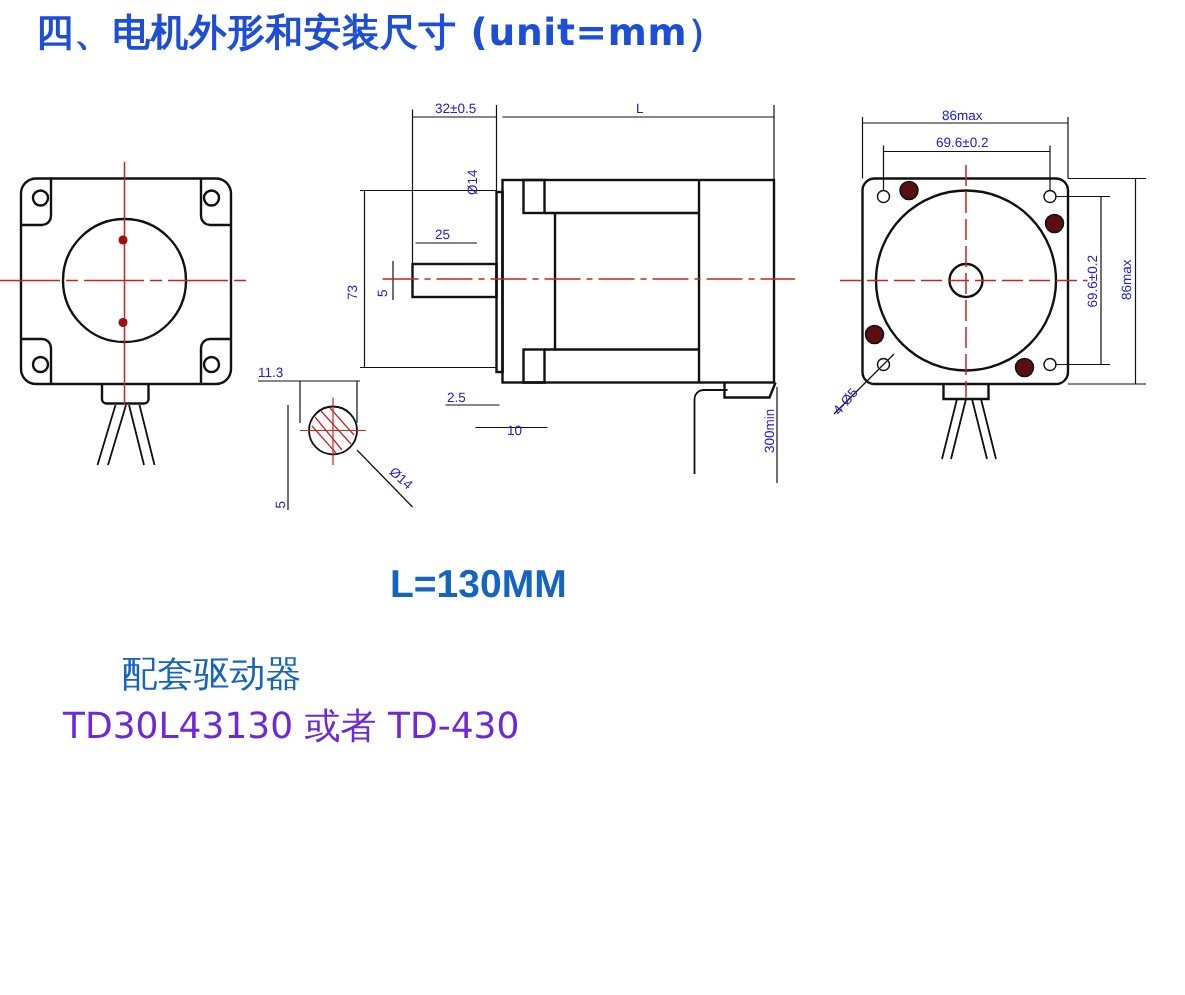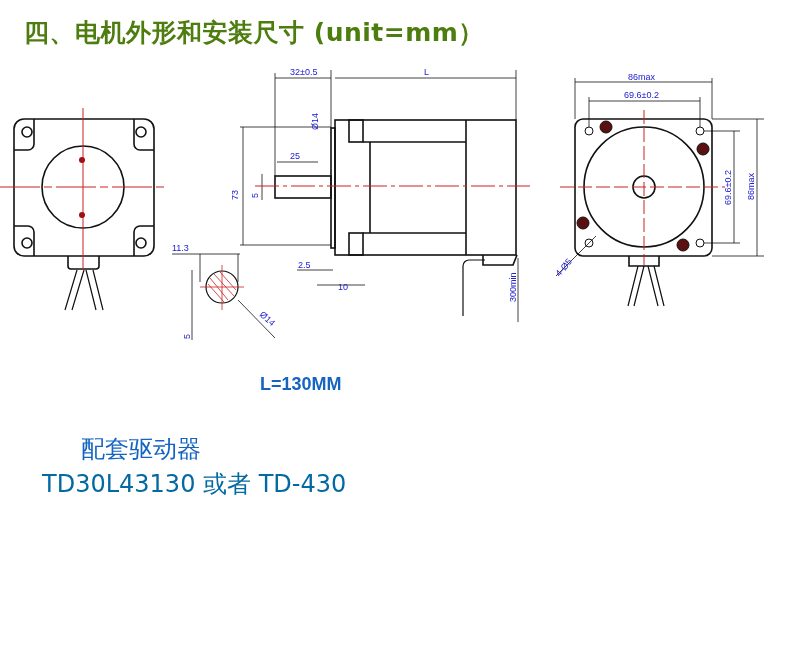--- a/index.html
+++ b/index.html
@@ -4,7 +4,7 @@
 <style>
   html,body{margin:0;padding:0;background:#ffffff;}
   body{width:790px;height:663px;position:relative;overflow:hidden;font-family:"DejaVu Sans","Liberation Sans",sans-serif;}
-  .title{position:absolute;left:24px;top:16px;font-size:25px;font-weight:bold;color:#4d7c0f;letter-spacing:0.5px;white-space:nowrap;}
+  .title{position:absolute;left:24px;top:5px;font-size:25px;font-weight:bold;color:#1d4ed8;letter-spacing:0.5px;white-space:nowrap;}
   .drawing{position:absolute;left:0;top:55px;width:790px;height:290px;}
   .lval{position:absolute;left:260px;top:374px;font-size:18px;font-weight:bold;color:#1565c0;font-family:"Liberation Sans",sans-serif;}
   .driver-h{position:absolute;left:42px;top:433px;font-size:24px;color:#1565c0;margin-left:39px;}

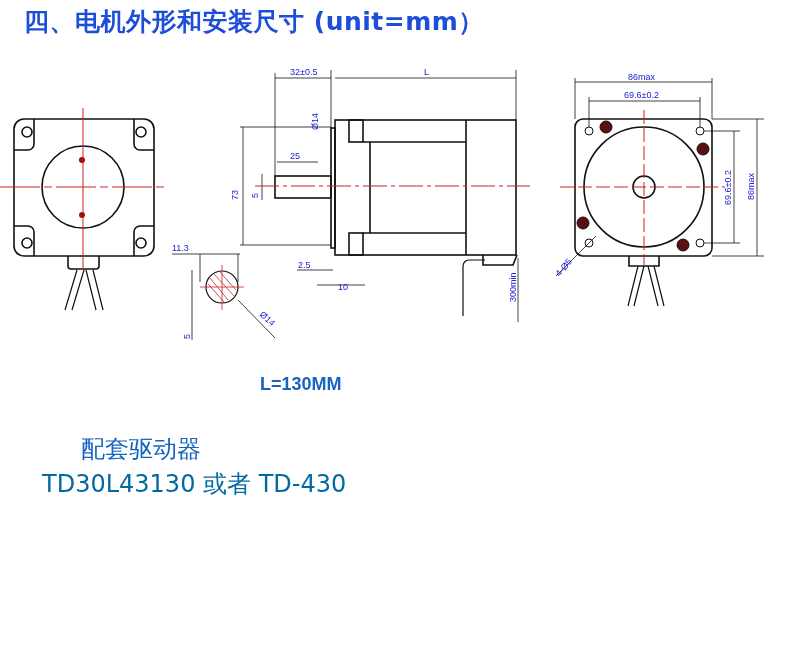--- a/index.html
+++ b/index.html
@@ -6,7 +6,7 @@
   body{width:790px;height:663px;position:relative;overflow:hidden;font-family:"DejaVu Sans","Liberation Sans",sans-serif;}
   .title{position:absolute;left:24px;top:5px;font-size:25px;font-weight:bold;color:#1d4ed8;letter-spacing:0.5px;white-space:nowrap;}
   .drawing{position:absolute;left:0;top:55px;width:790px;height:290px;}
-  .lval{position:absolute;left:260px;top:374px;font-size:18px;font-weight:bold;color:#1565c0;font-family:"Liberation Sans",sans-serif;}
+  .lval{position:absolute;left:260px;top:374px;font-size:26px;font-weight:bold;color:#1565c0;font-family:"Liberation Sans",sans-serif;}
   .driver-h{position:absolute;left:42px;top:433px;font-size:24px;color:#1565c0;margin-left:39px;}
   .driver-m{position:absolute;left:42px;top:468px;font-size:24px;color:#0369a1;}
   svg text{font-family:"Liberation Sans",sans-serif;fill:#2020d0;font-size:9px;}

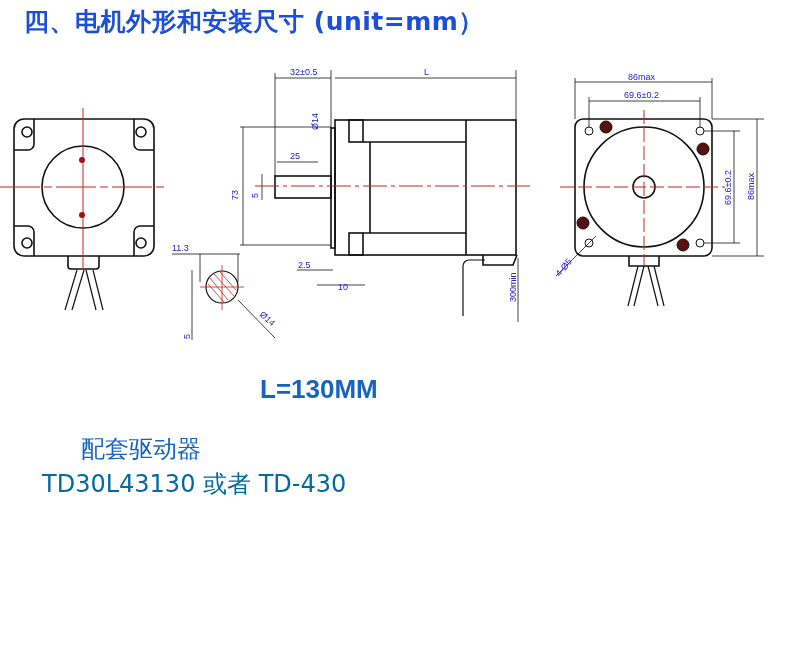--- a/index.html
+++ b/index.html
@@ -8,7 +8,7 @@
   .drawing{position:absolute;left:0;top:55px;width:790px;height:290px;}
   .lval{position:absolute;left:260px;top:374px;font-size:26px;font-weight:bold;color:#1565c0;font-family:"Liberation Sans",sans-serif;}
   .driver-h{position:absolute;left:42px;top:433px;font-size:24px;color:#1565c0;margin-left:39px;}
-  .driver-m{position:absolute;left:42px;top:468px;font-size:24px;color:#0369a1;}
+  .driver-m{position:absolute;left:42px;top:468px;font-size:24px;color:#6d28d9;}
   svg text{font-family:"Liberation Sans",sans-serif;fill:#2020d0;font-size:9px;}
 </style>
 </head>

